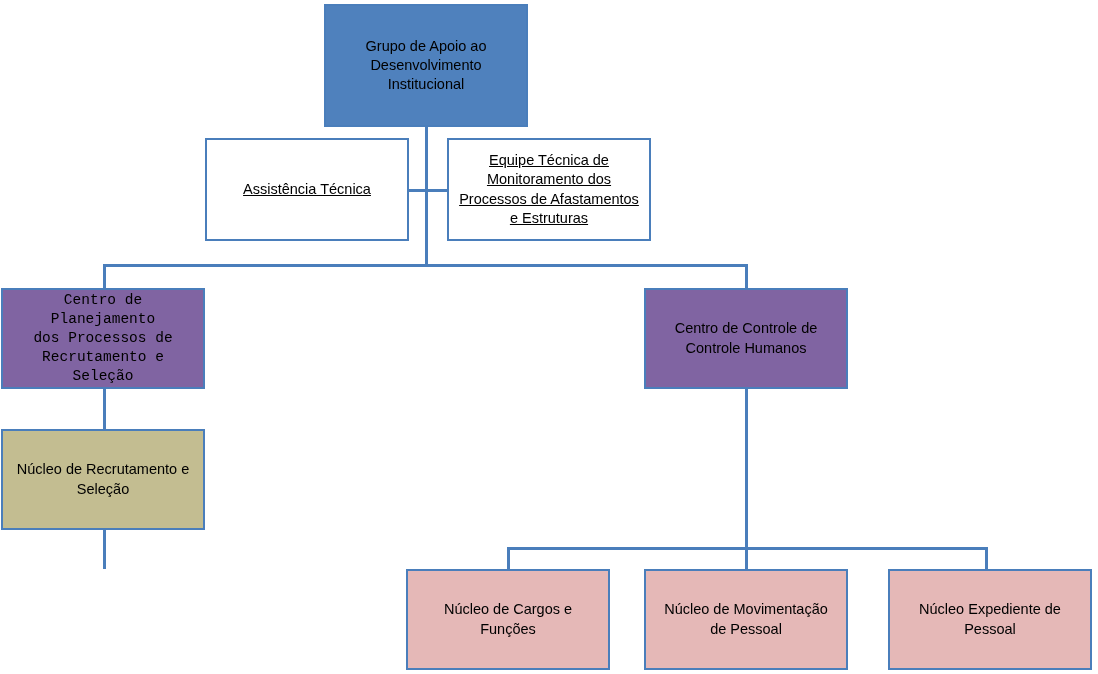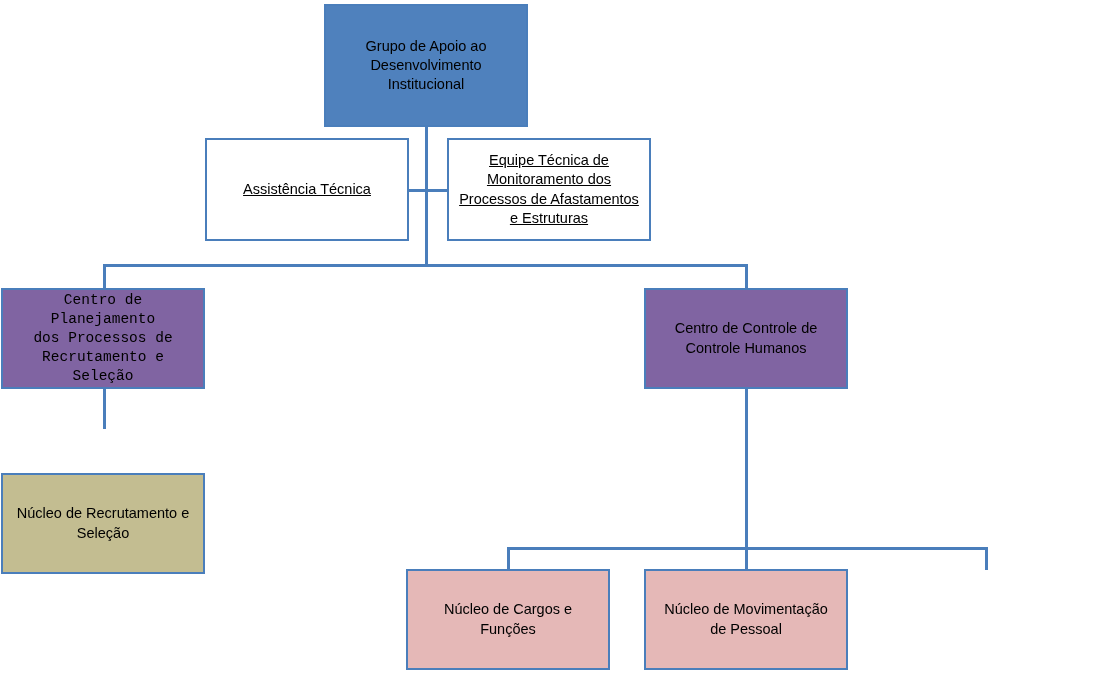--- a/index.html
+++ b/index.html
@@ -39,7 +39,7 @@
   .fill-blue   { background: #4f81bd; }
   .fill-white  { background: #ffffff; text-decoration: underline; }
   .fill-purple { background: #8064a2; }
-  .fill-tan    { background: #c3bd91; margin-top: 44px; }
+  .fill-tan    { background: #c3bd91; }
   .fill-pink   { background: #e5b8b7; }
 
   .conn {

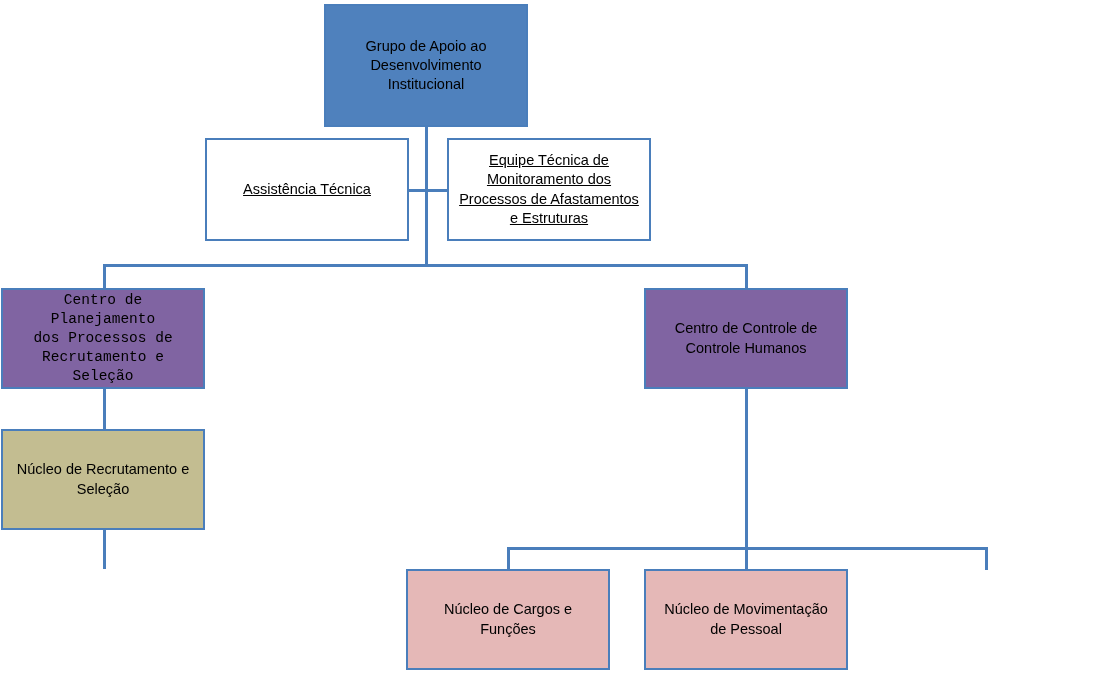--- a/index.html
+++ b/index.html
@@ -117,6 +117,10 @@
 de Pessoal</span>
   </div>
 
+  <div class="node fill-pink" style="left:888px; top:569px; width:204px; height:101px;">
+    <span class="label">Núcleo Expediente de
+Pessoal</span>
+  </div>
 
 </div>
 

